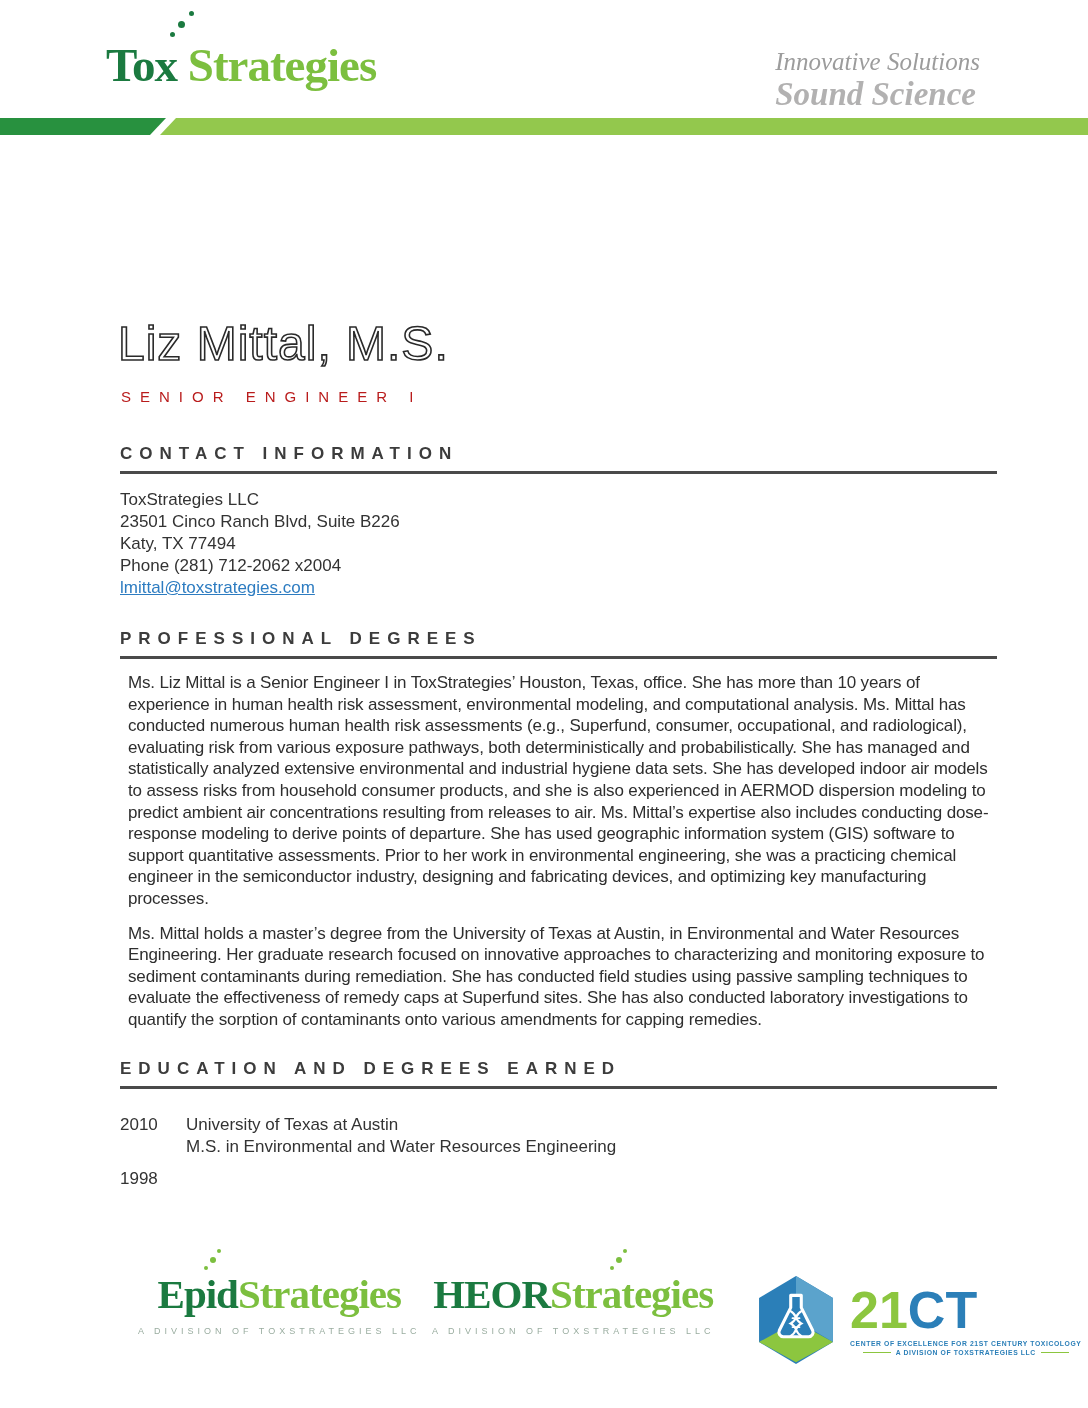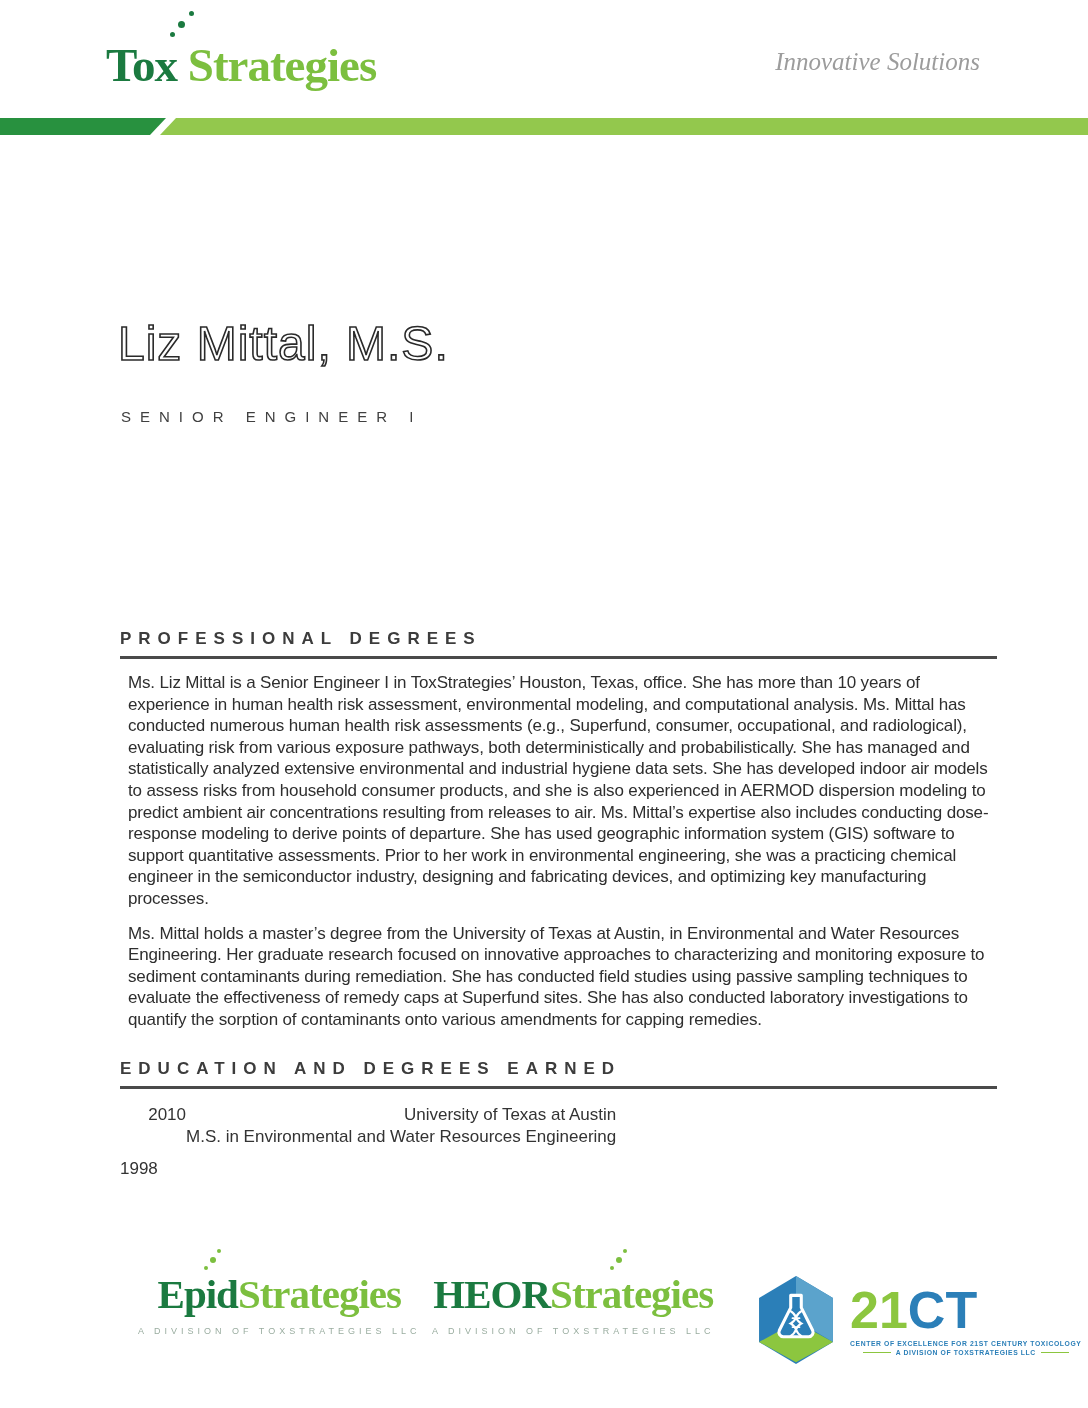--- a/index.html
+++ b/index.html
@@ -121,6 +121,7 @@
 
   <div class="tagline">
     <div class="tagline-top">Innovative Solutions</div>
+    <div class="tagline-bottom">Sound Science</div>
   </div>
 
   <div class="band">

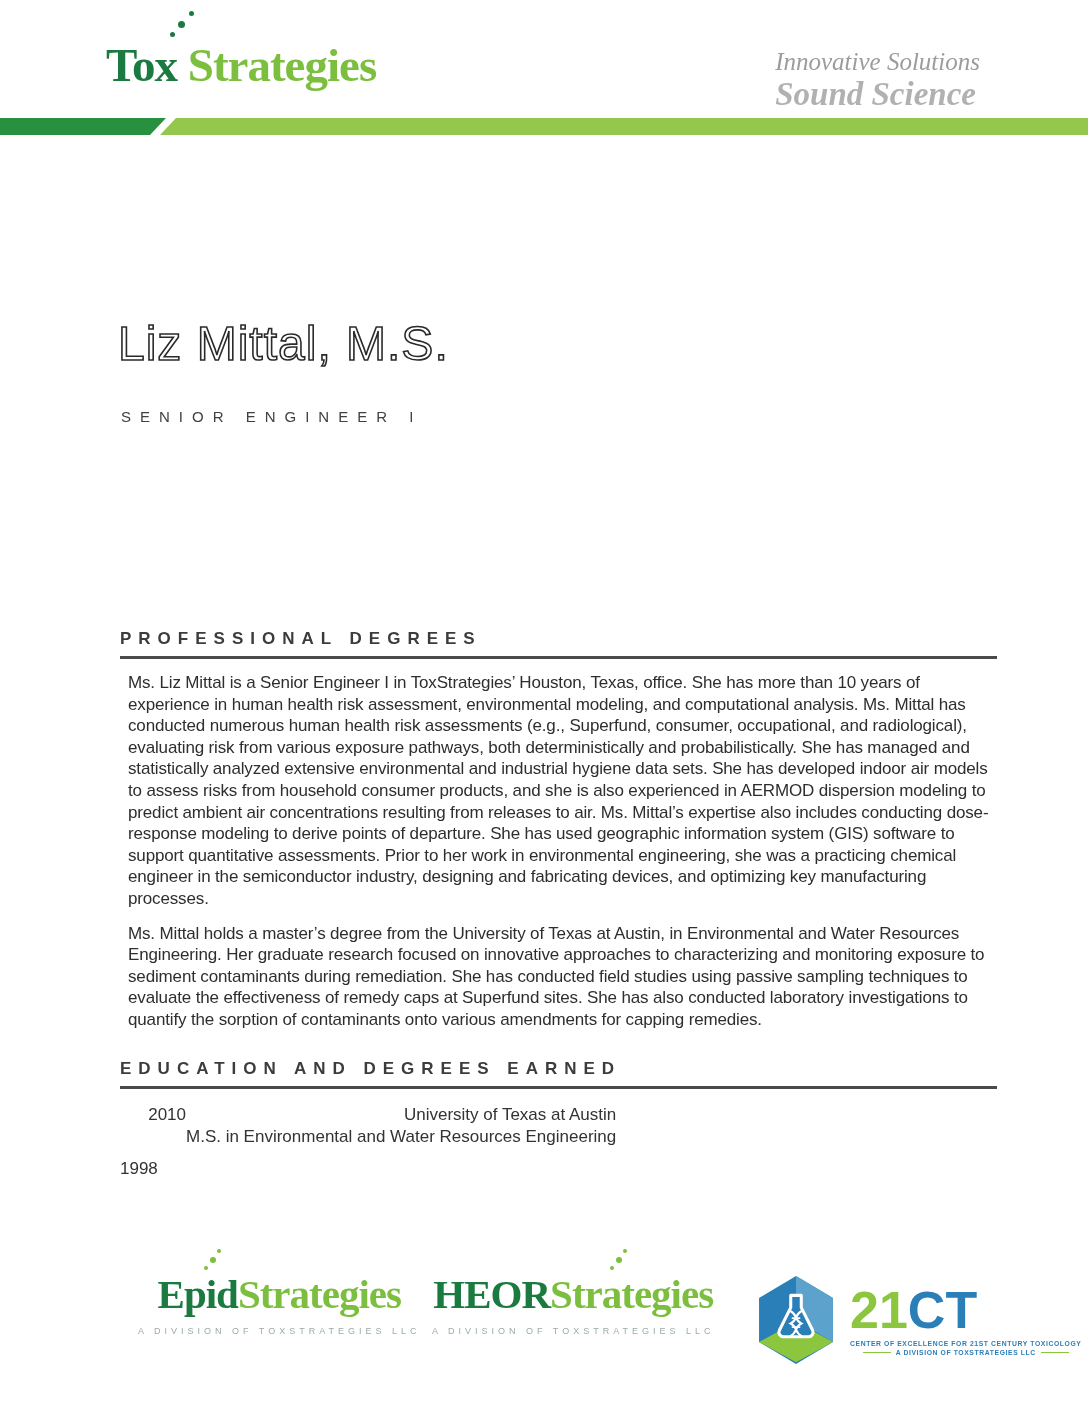--- a/index.html
+++ b/index.html
@@ -46,7 +46,7 @@
   }
   .person-title {
     position:absolute; left:121px; top:388px;
-    font-size:15px; letter-spacing:9px; color:#404040; white-space:nowrap;margin-top:20px;
+    font-size:15px; letter-spacing:9px; color:#b91c1c; white-space:nowrap;
   }
 
   

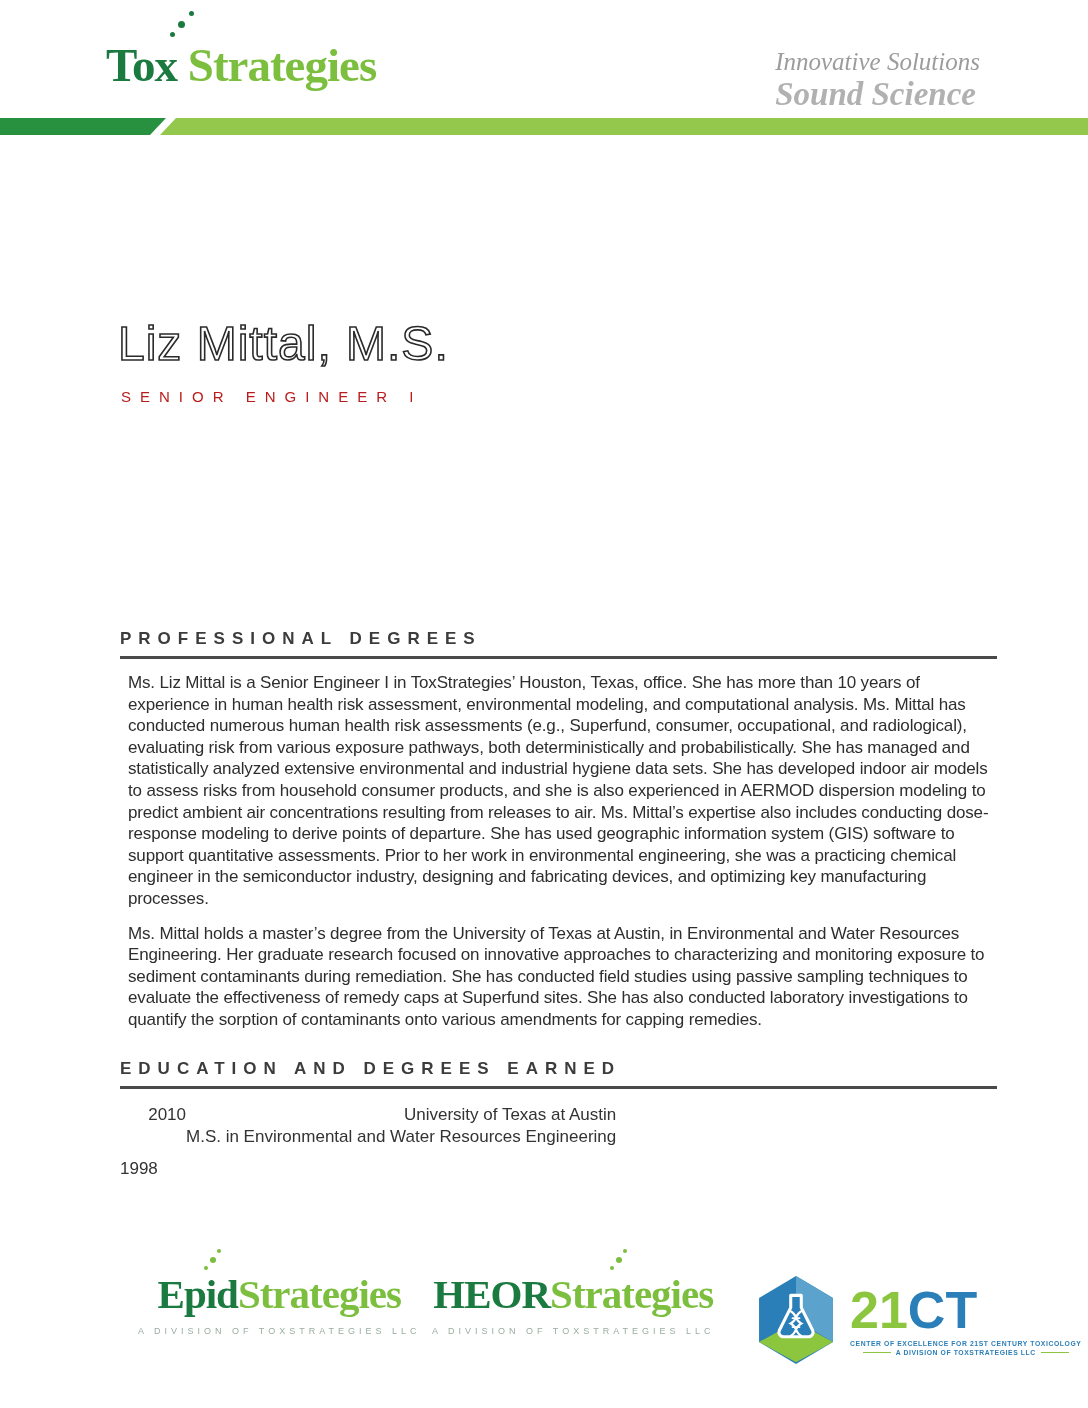--- a/index.html
+++ b/index.html
@@ -132,6 +132,17 @@
   <div class="person-name">Liz Mittal, M.S.</div>
   <div class="person-title">SENIOR ENGINEER I</div>
 
+  <div class="section" id="contact-section">
+    <div class="section-heading">CONTACT INFORMATION</div>
+    <hr class="section-rule">
+    <div class="contact-lines">
+      <div>ToxStrategies LLC</div>
+      <div>23501 Cinco Ranch Blvd, Suite B226</div>
+      <div>Katy, TX 77494</div>
+      <div>Phone (281) 712-2062 x2004</div>
+      <div><a href="#" class="email-link">lmittal@toxstrategies.com</a></div>
+    </div>
+  </div>
 
   <div class="section" id="profile-section">
     <div class="section-heading">PROFESSIONAL DEGREES</div>

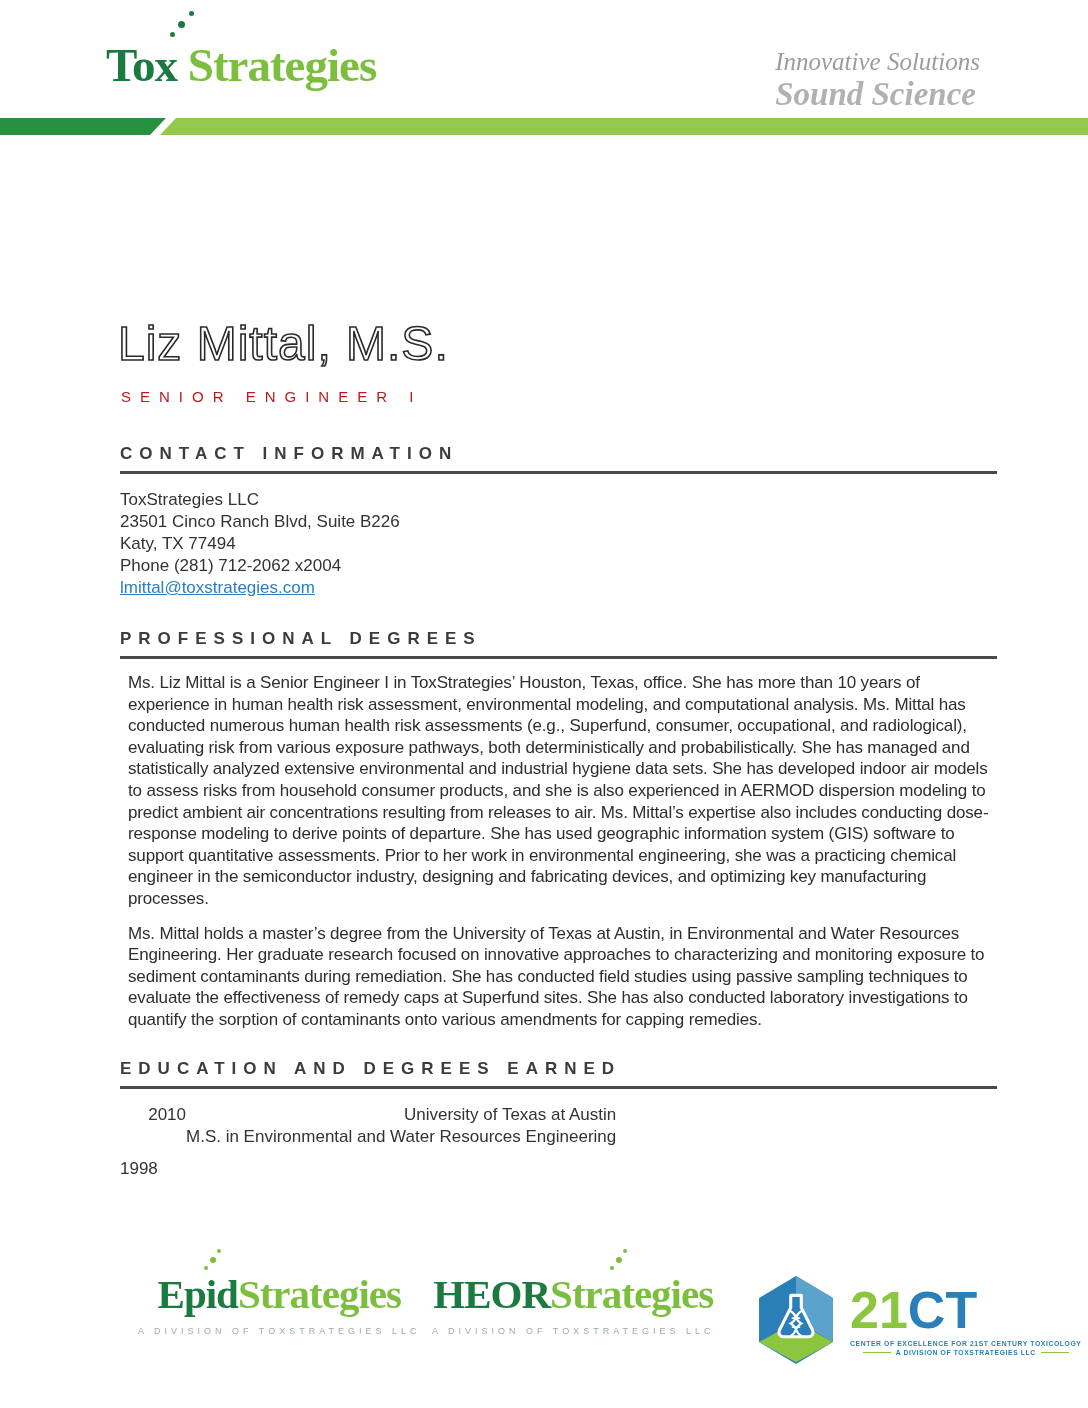--- a/index.html
+++ b/index.html
@@ -69,7 +69,7 @@
 
   #education-section { top:1059px; }
   .edu-entry { display:flex; margin-top:10px; font-size:17px; line-height:22px; color:#333333; }
-  .edu-entry.first { margin-top:15px;text-align:right; }
+  .edu-entry.first { margin-top:25px; }
   .edu-year { width:66px; flex:0 0 66px; }
   .edu-detail div { white-space:nowrap; }
 

